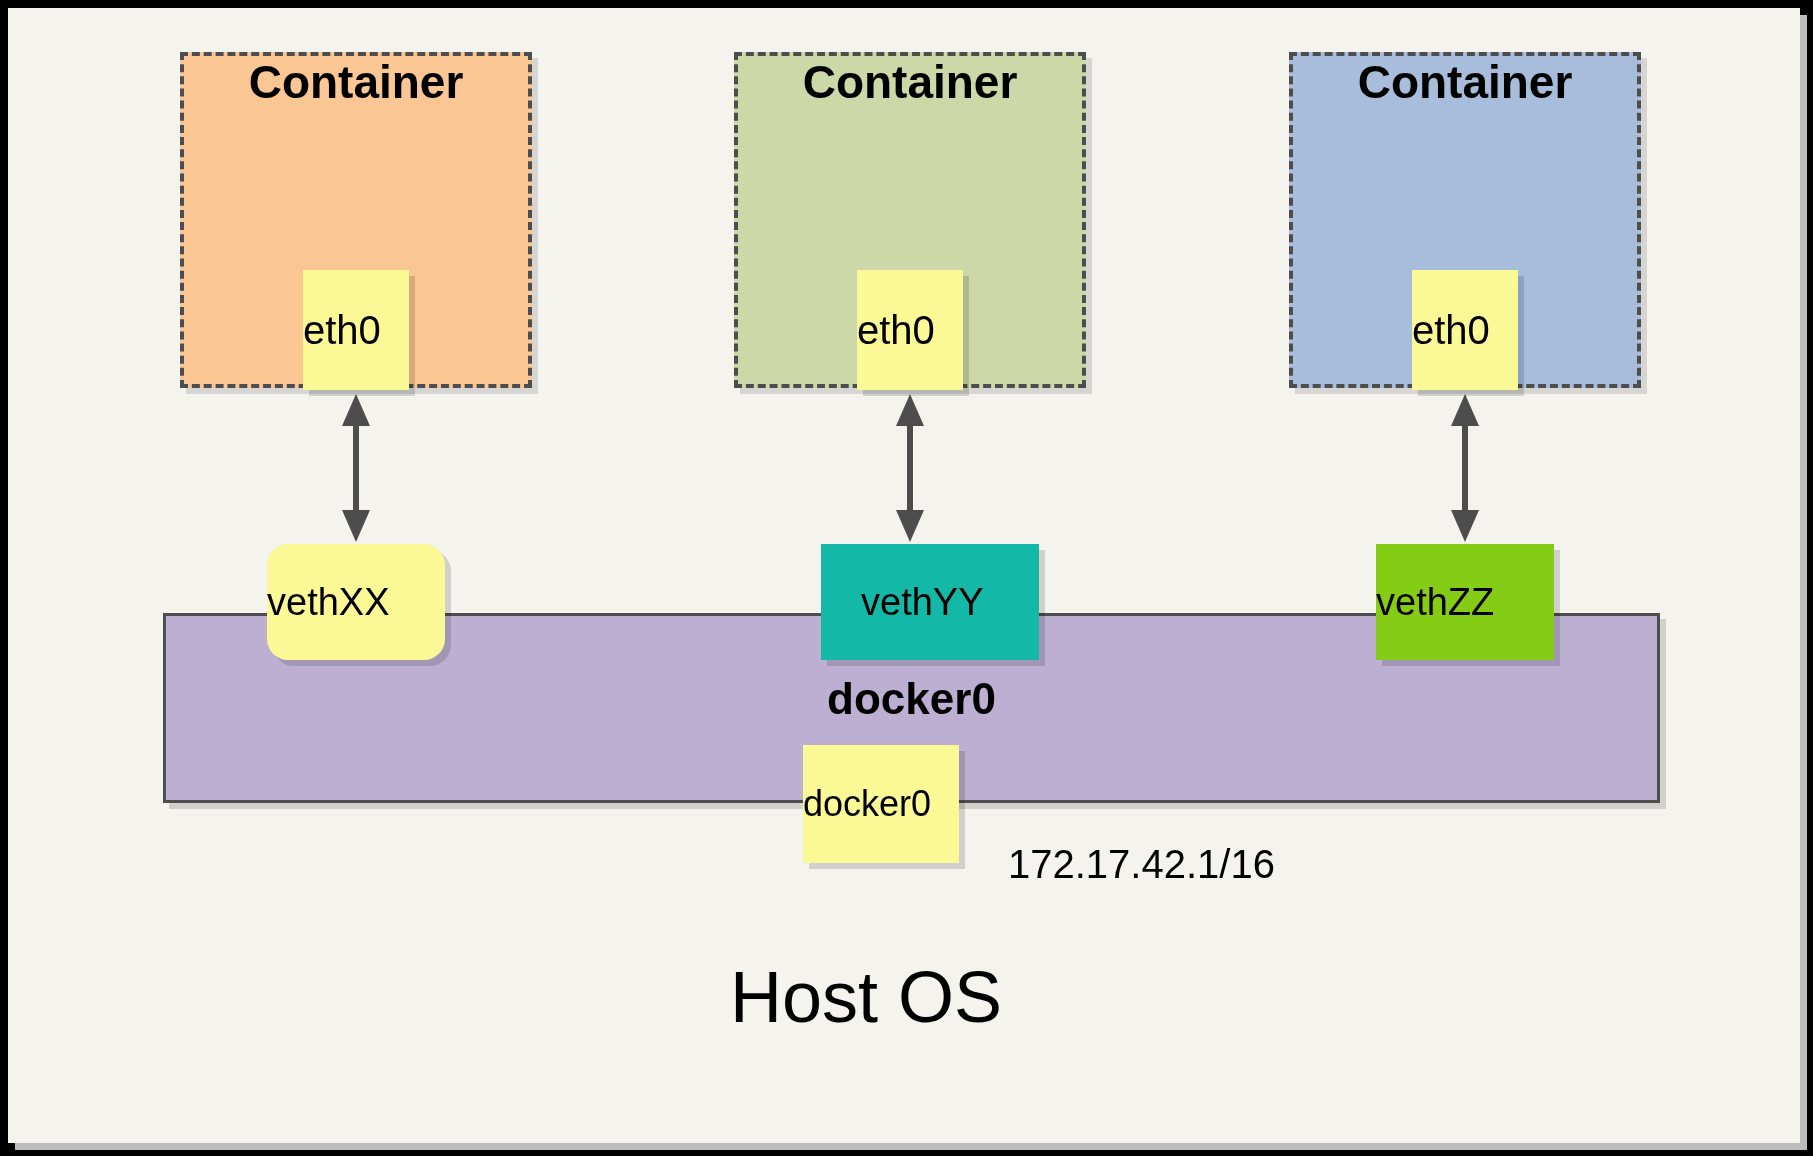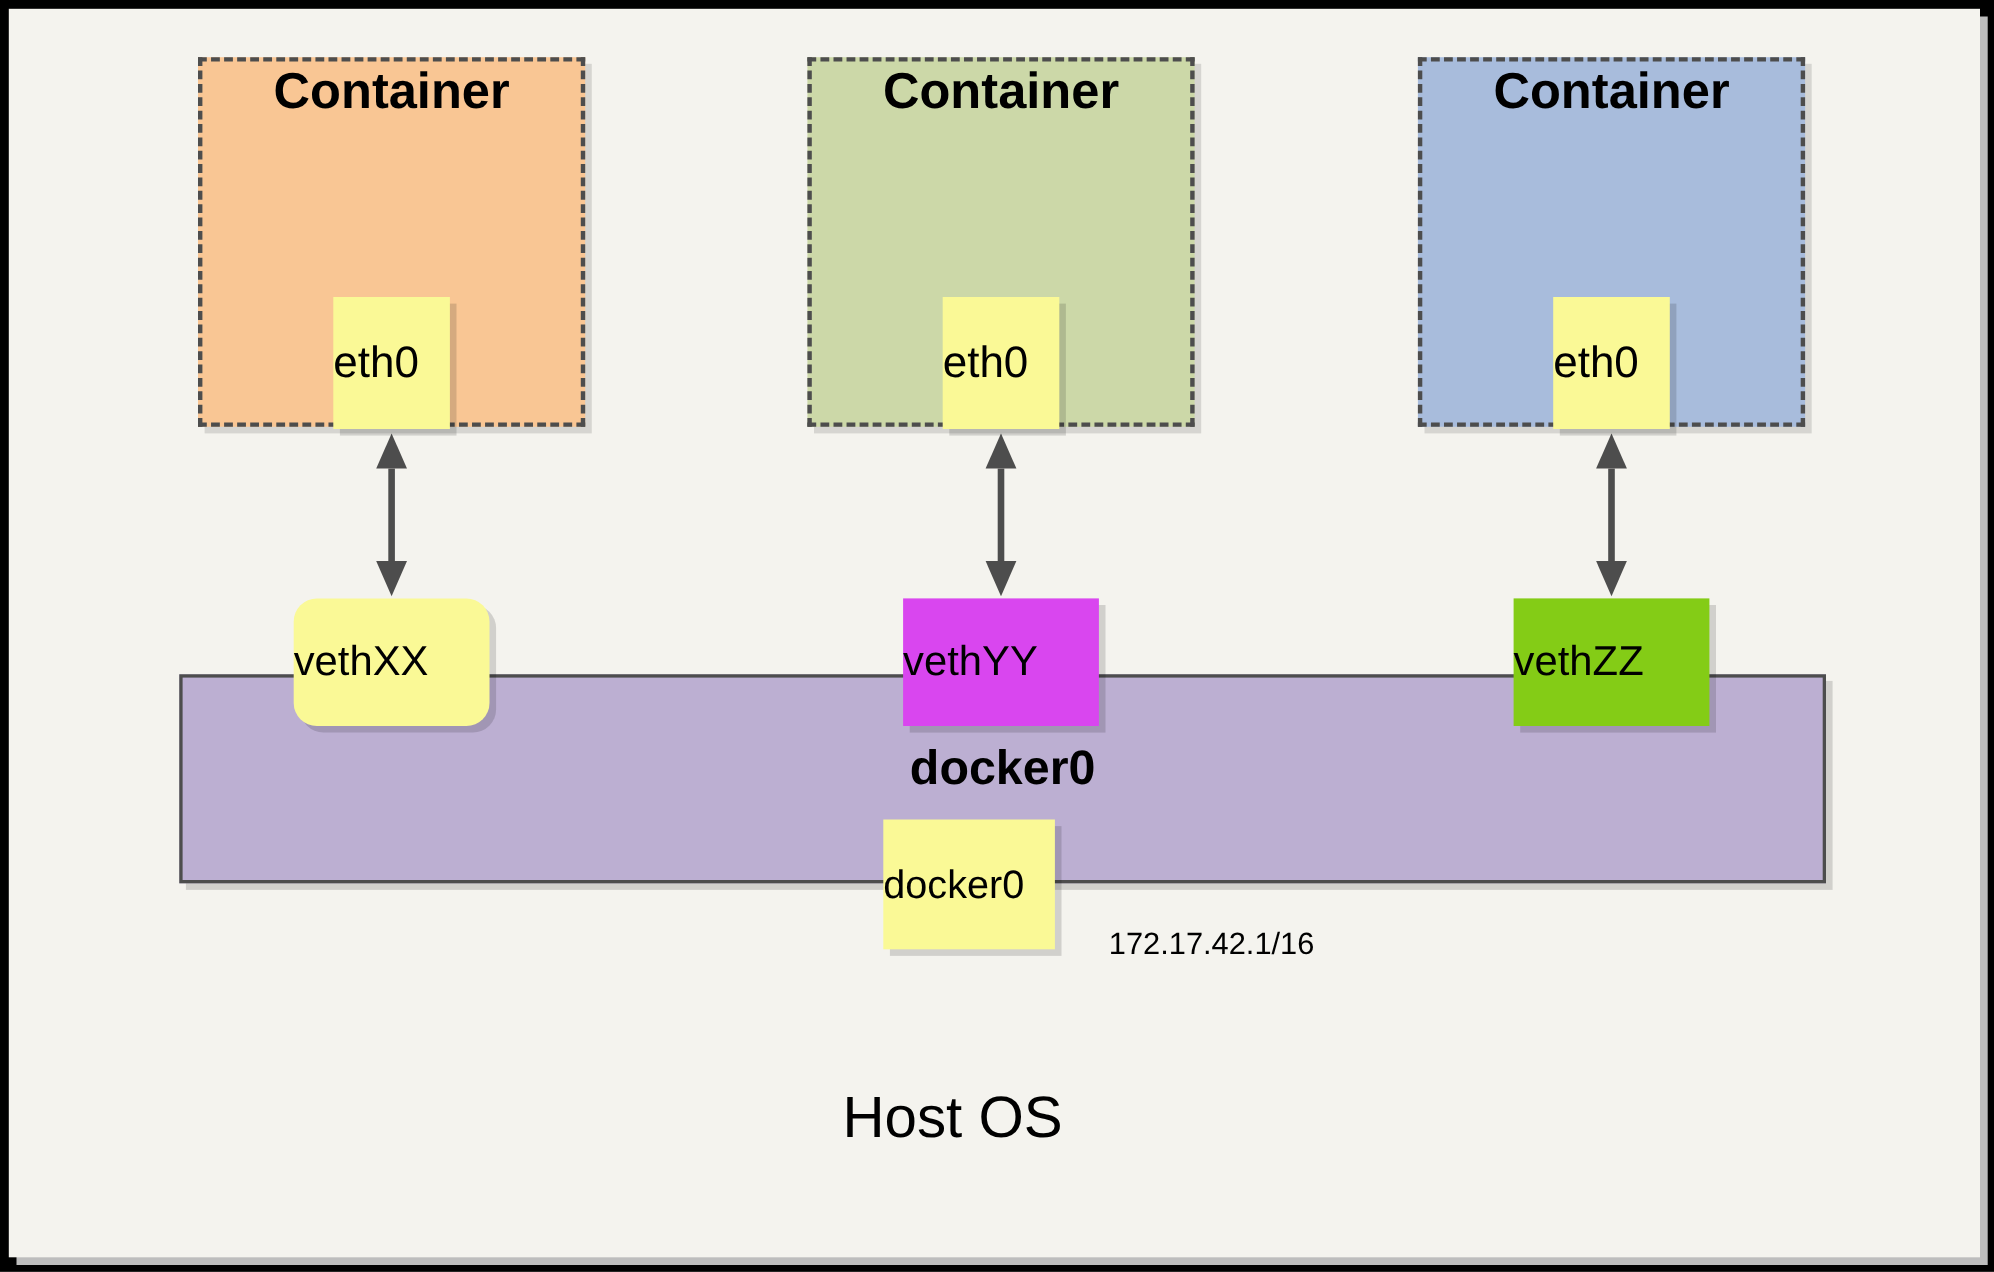--- a/index.html
+++ b/index.html
@@ -185,7 +185,7 @@
     <div class="shaft"></div>
     <div class="head-down"></div>
   </div>
-  <div class="note veth c2" style="background-color: #d946ef;">
+  <div class="note veth c2" style="background-color: #14b8a6; padding-left: 40px;">
     <span>vethYY</span>
   </div>
 

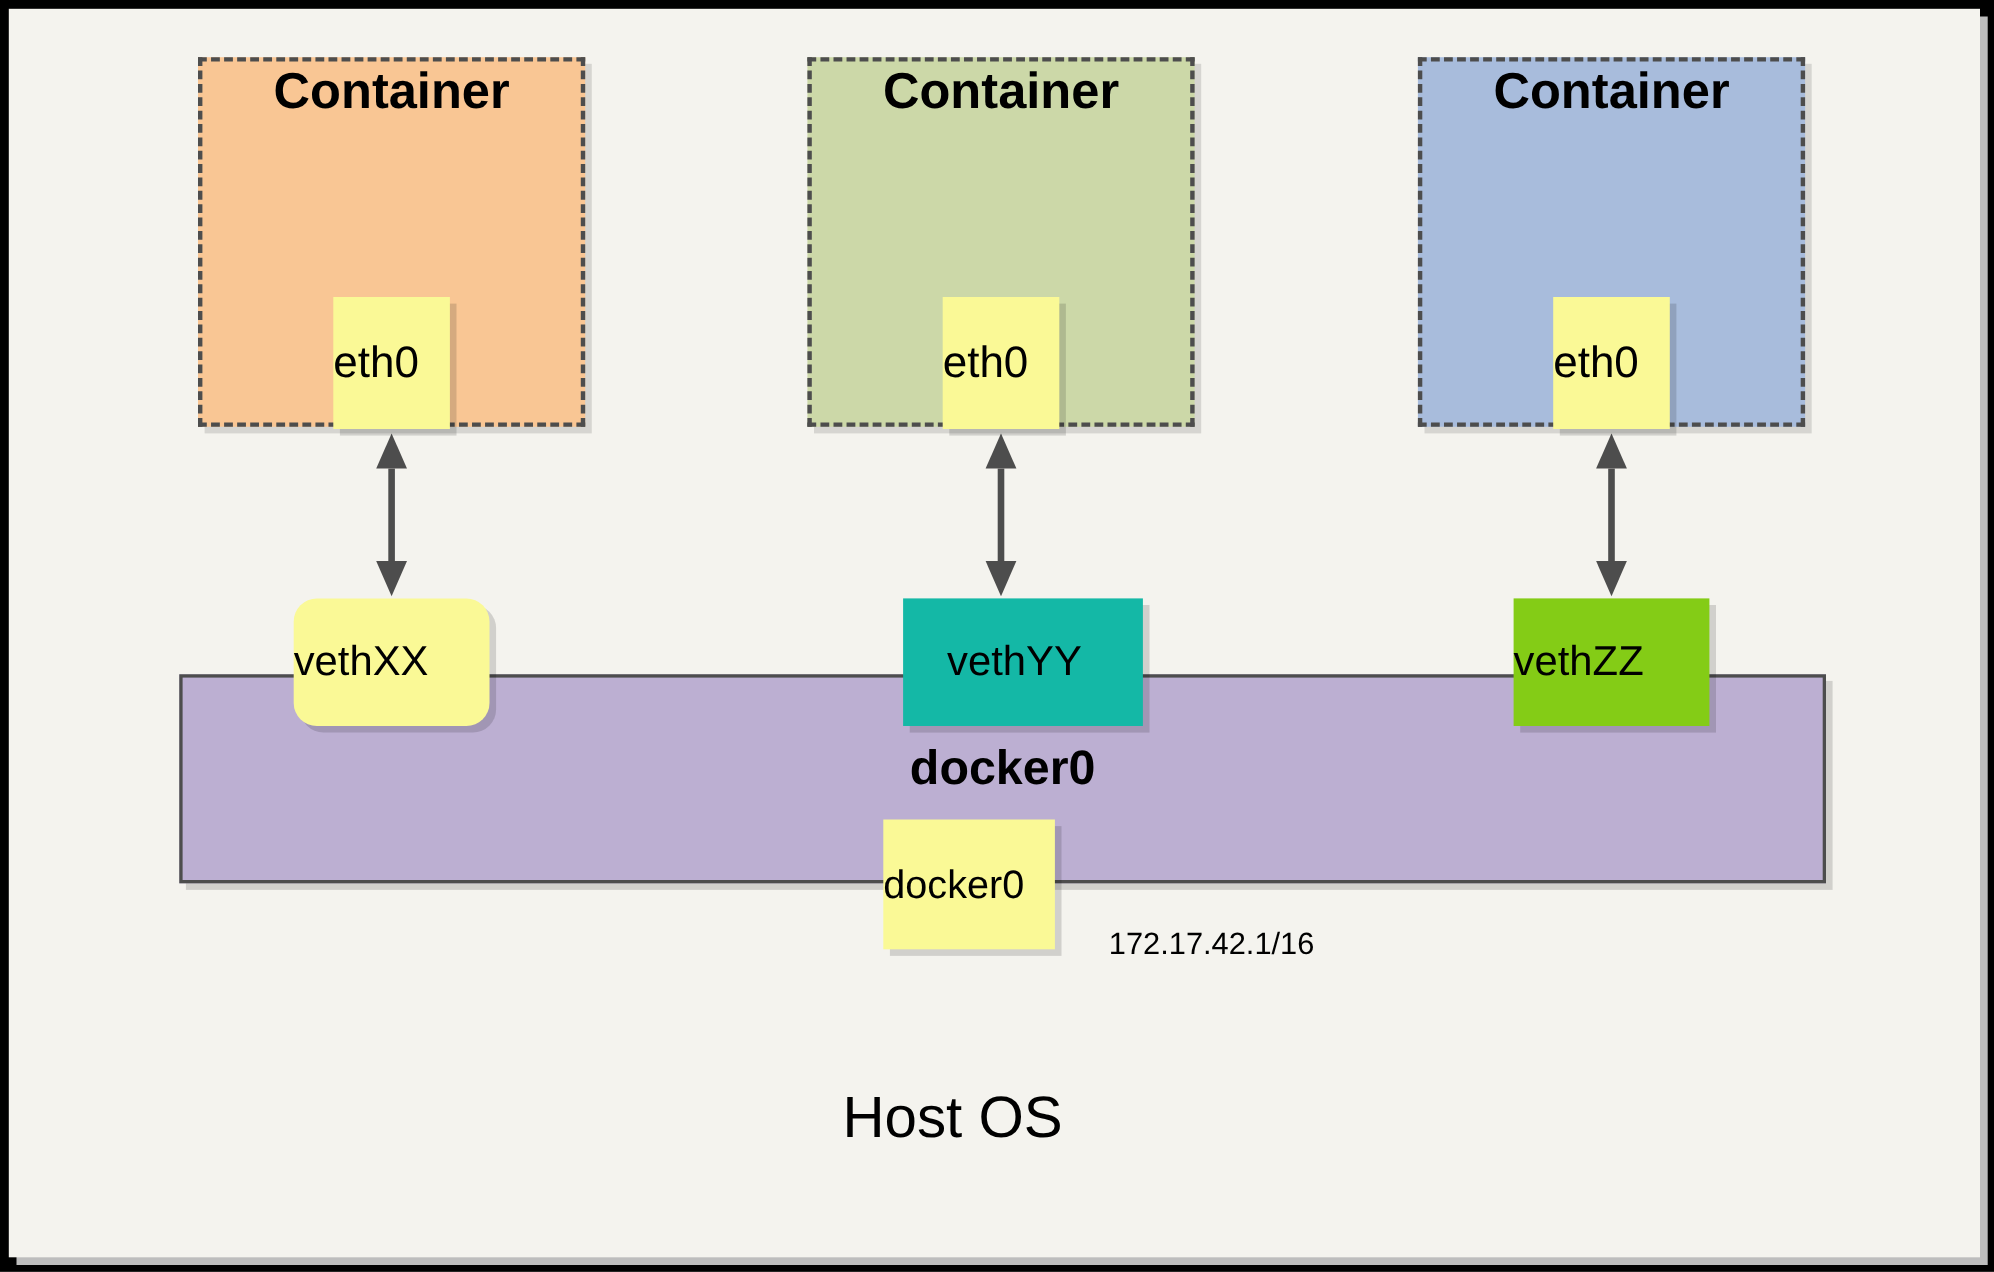--- a/index.html
+++ b/index.html
@@ -137,7 +137,7 @@
     position: absolute;
     left: 1008px;
     top: 842px;
-    font-size: 28px;
+    font-size: 40px;
     color: #000000;
     z-index: 2;
   }

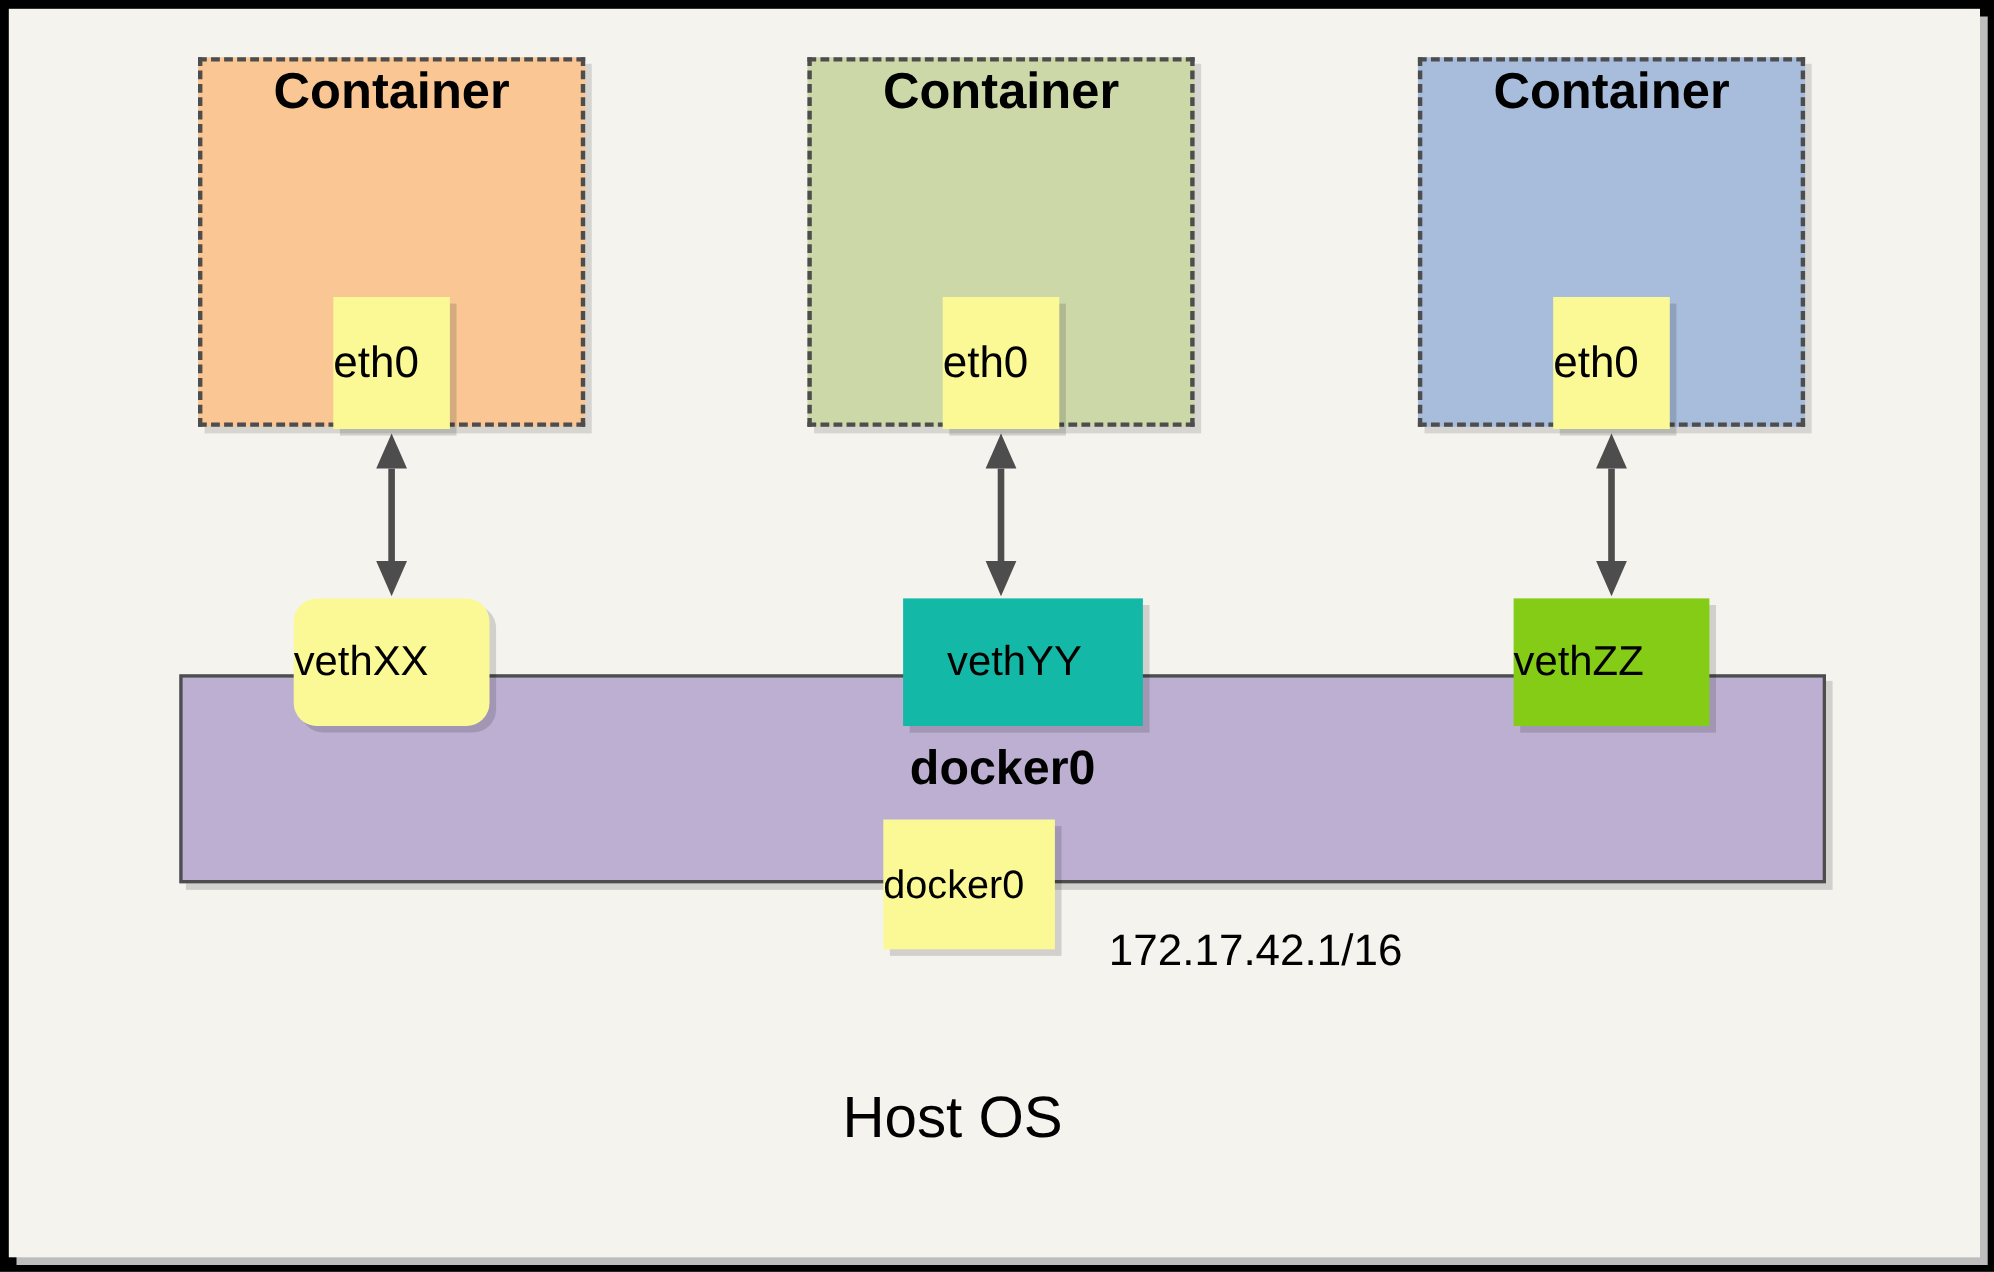--- a/index.html
+++ b/index.html
@@ -147,10 +147,9 @@
     top: 956px;
     width: 1732px;
     text-align: center;
-    font-size: 53px;
+    font-size: 72px;
     color: #000000;
     z-index: 1;
-    margin-top: 30px;
   }
 </style>
 </head>

